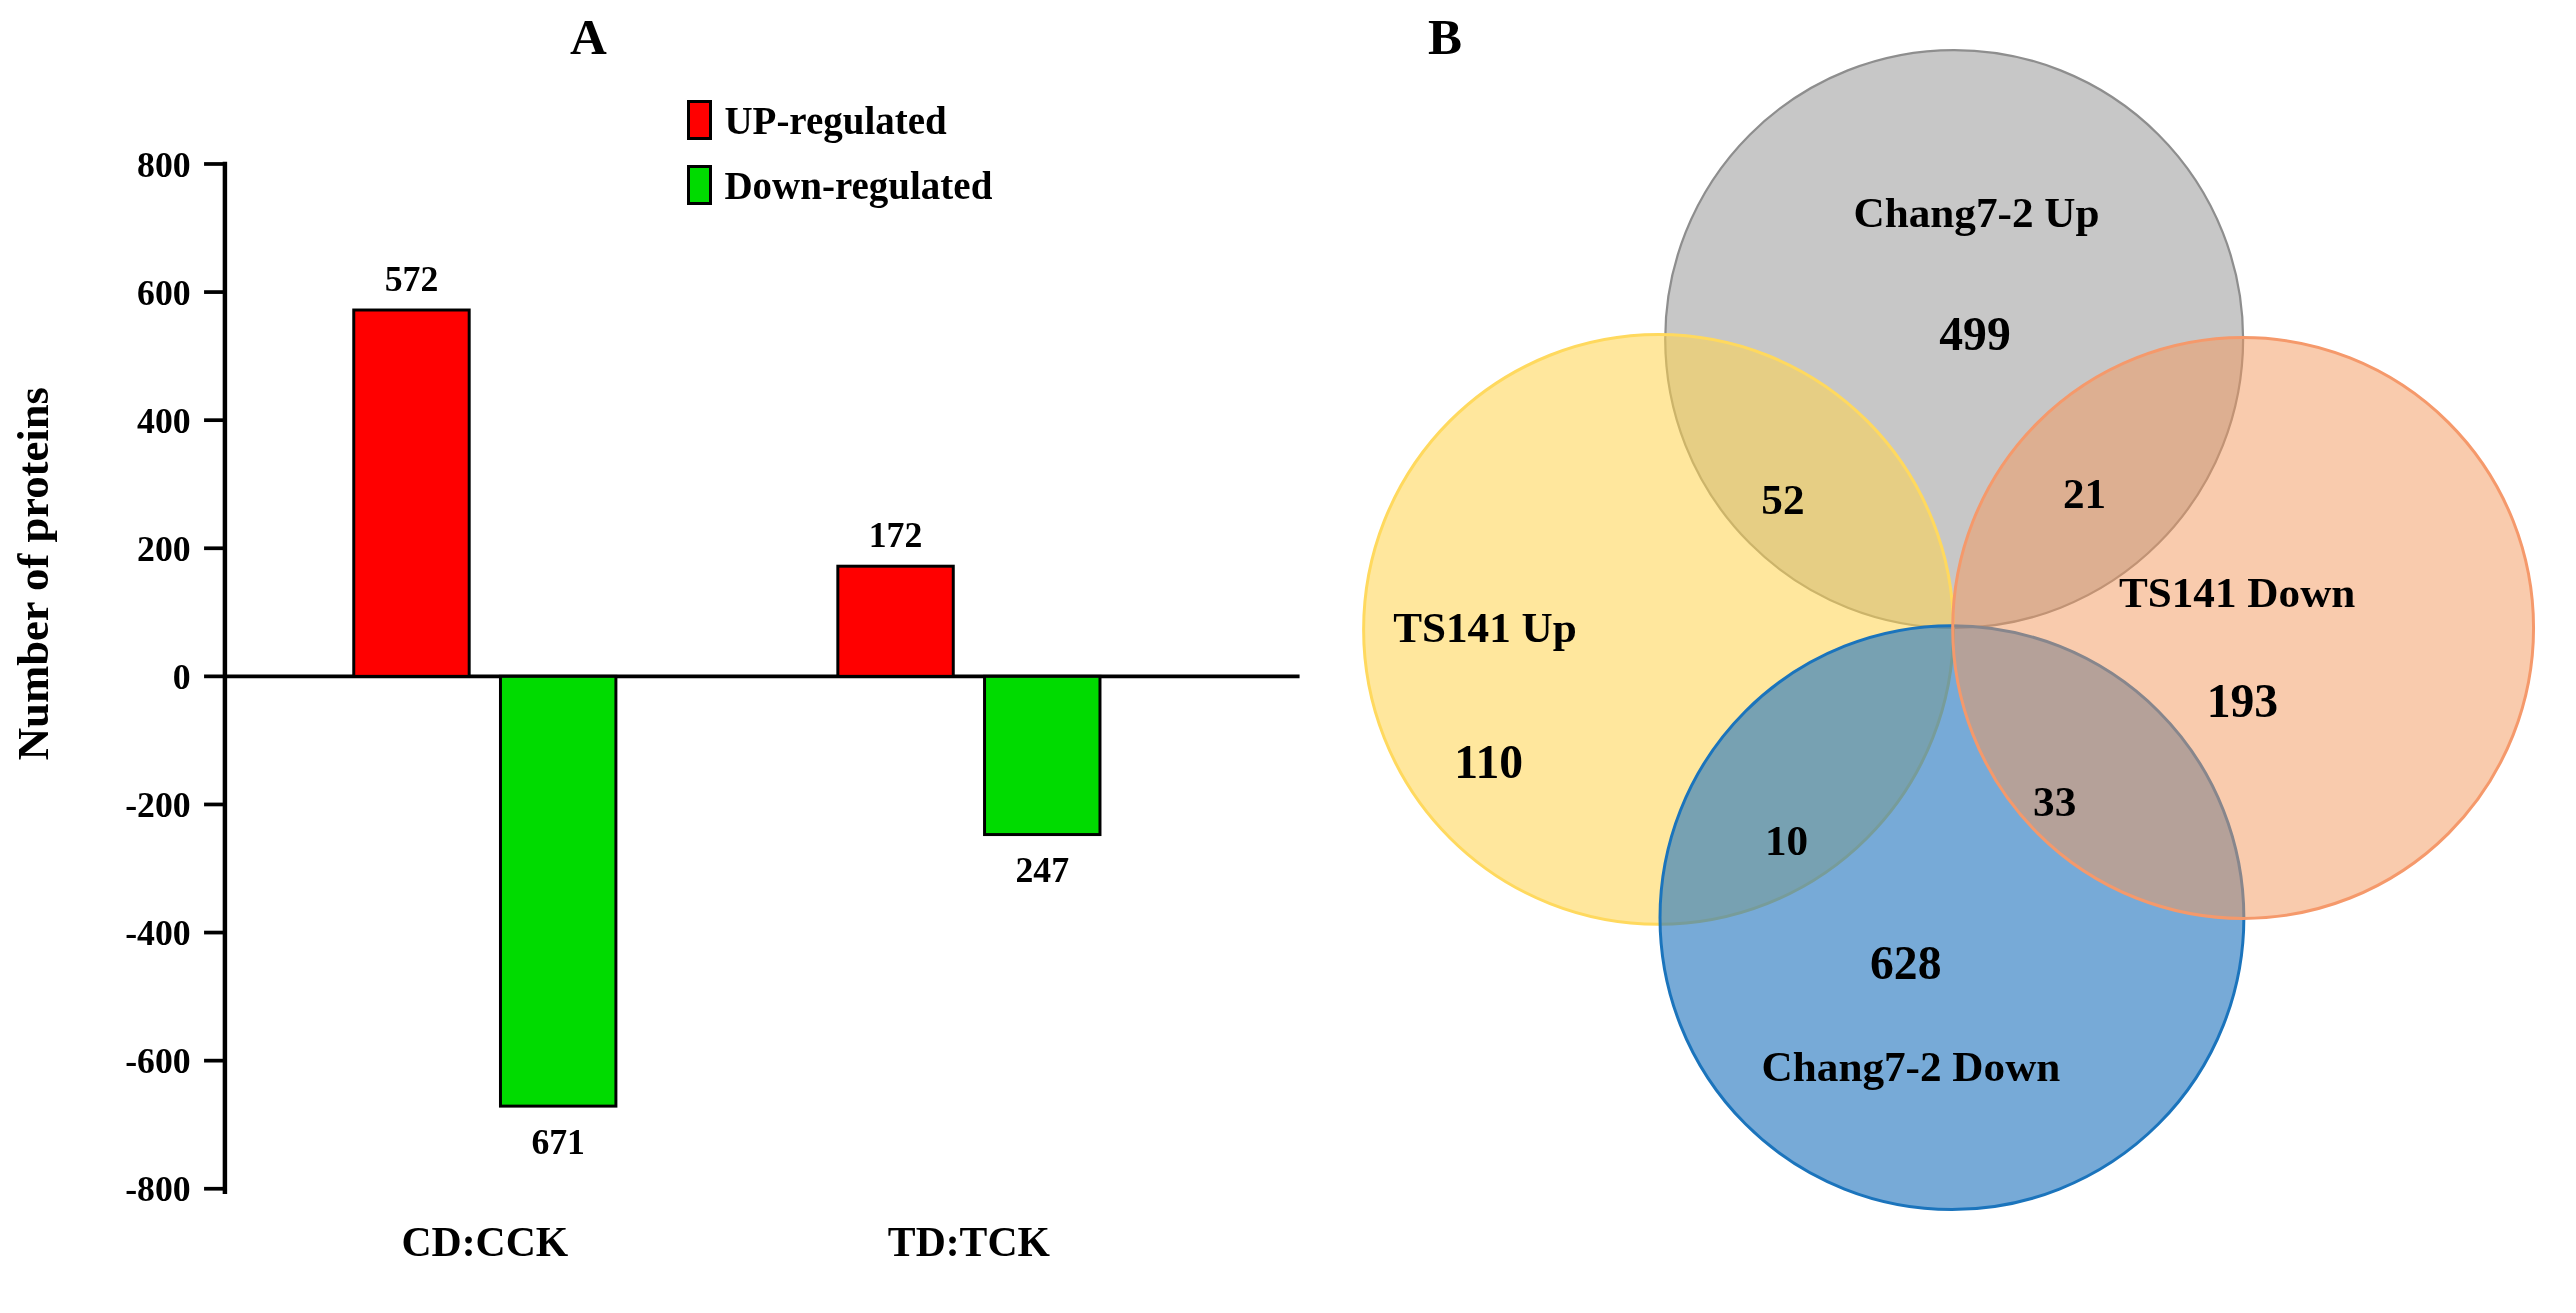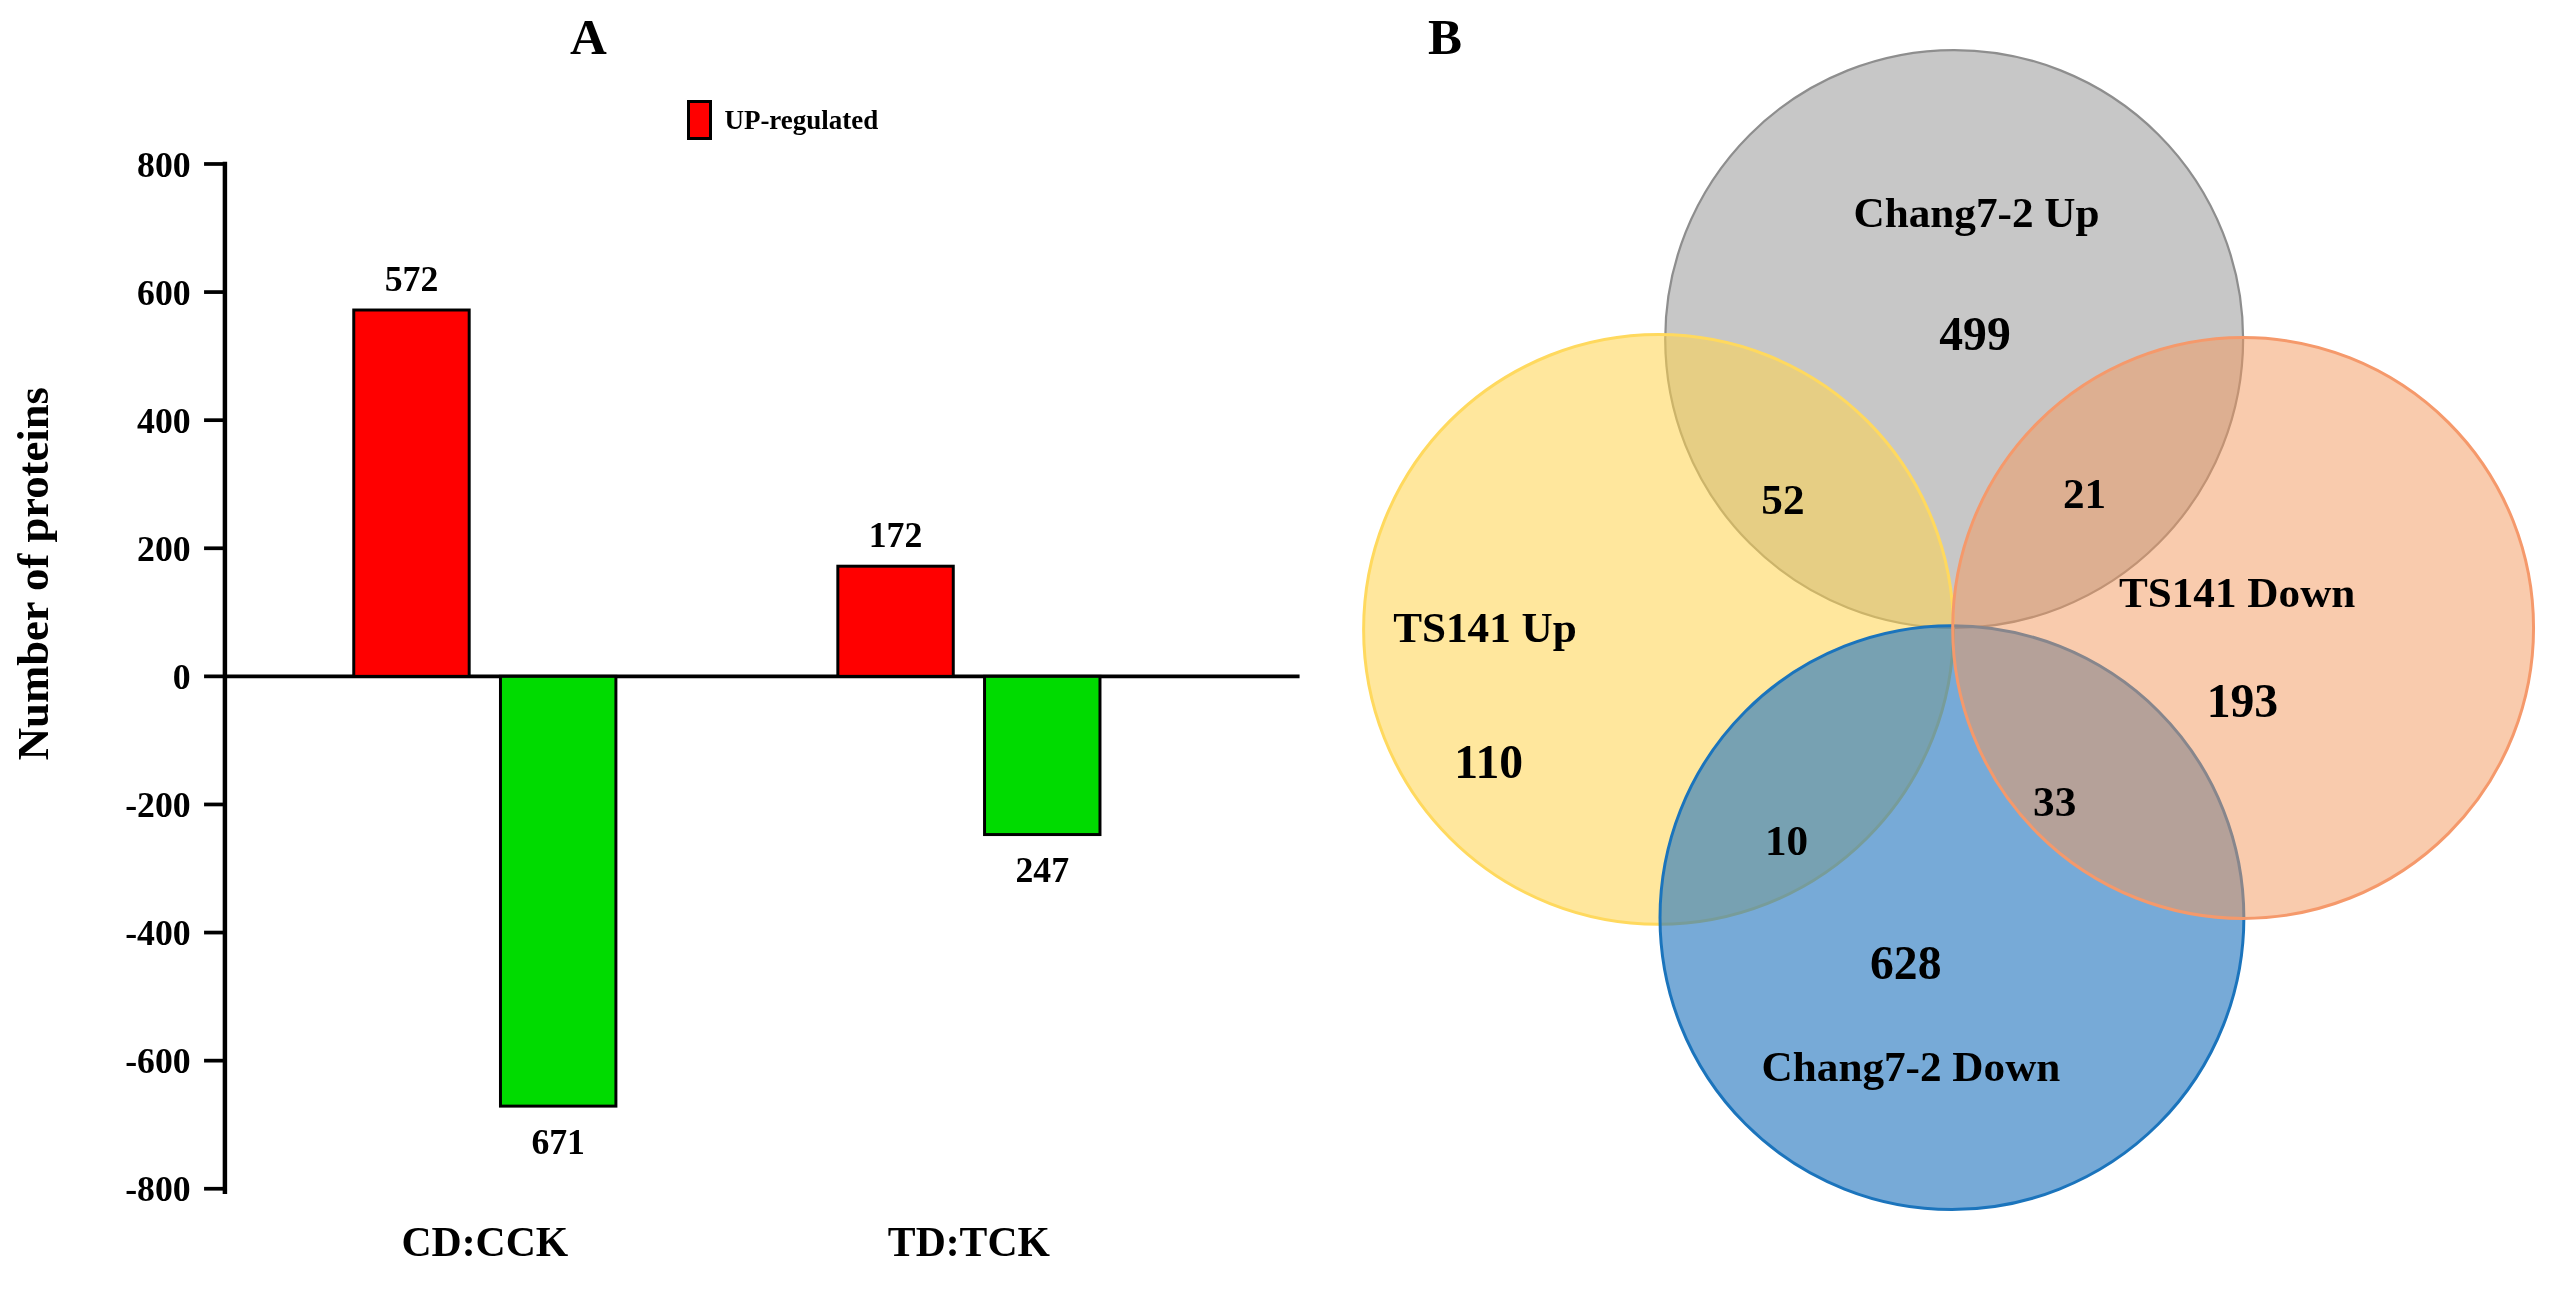--- a/index.html
+++ b/index.html
@@ -19,7 +19,7 @@
   .legend{position:absolute;left:687px;top:97px;}
   .legend-row{display:flex;align-items:center;height:46px;margin-bottom:19.4px;}
   .swatch{width:19.4px;height:34px;border:3.7px solid #000;margin-right:12px;flex:0 0 auto;}
-  .legend-label{font-size:27px;font-weight:bold;white-space:nowrap;}
+  .legend-label{font-size:39px;font-weight:bold;white-space:nowrap;}
 </style>
 </head>
 <body>

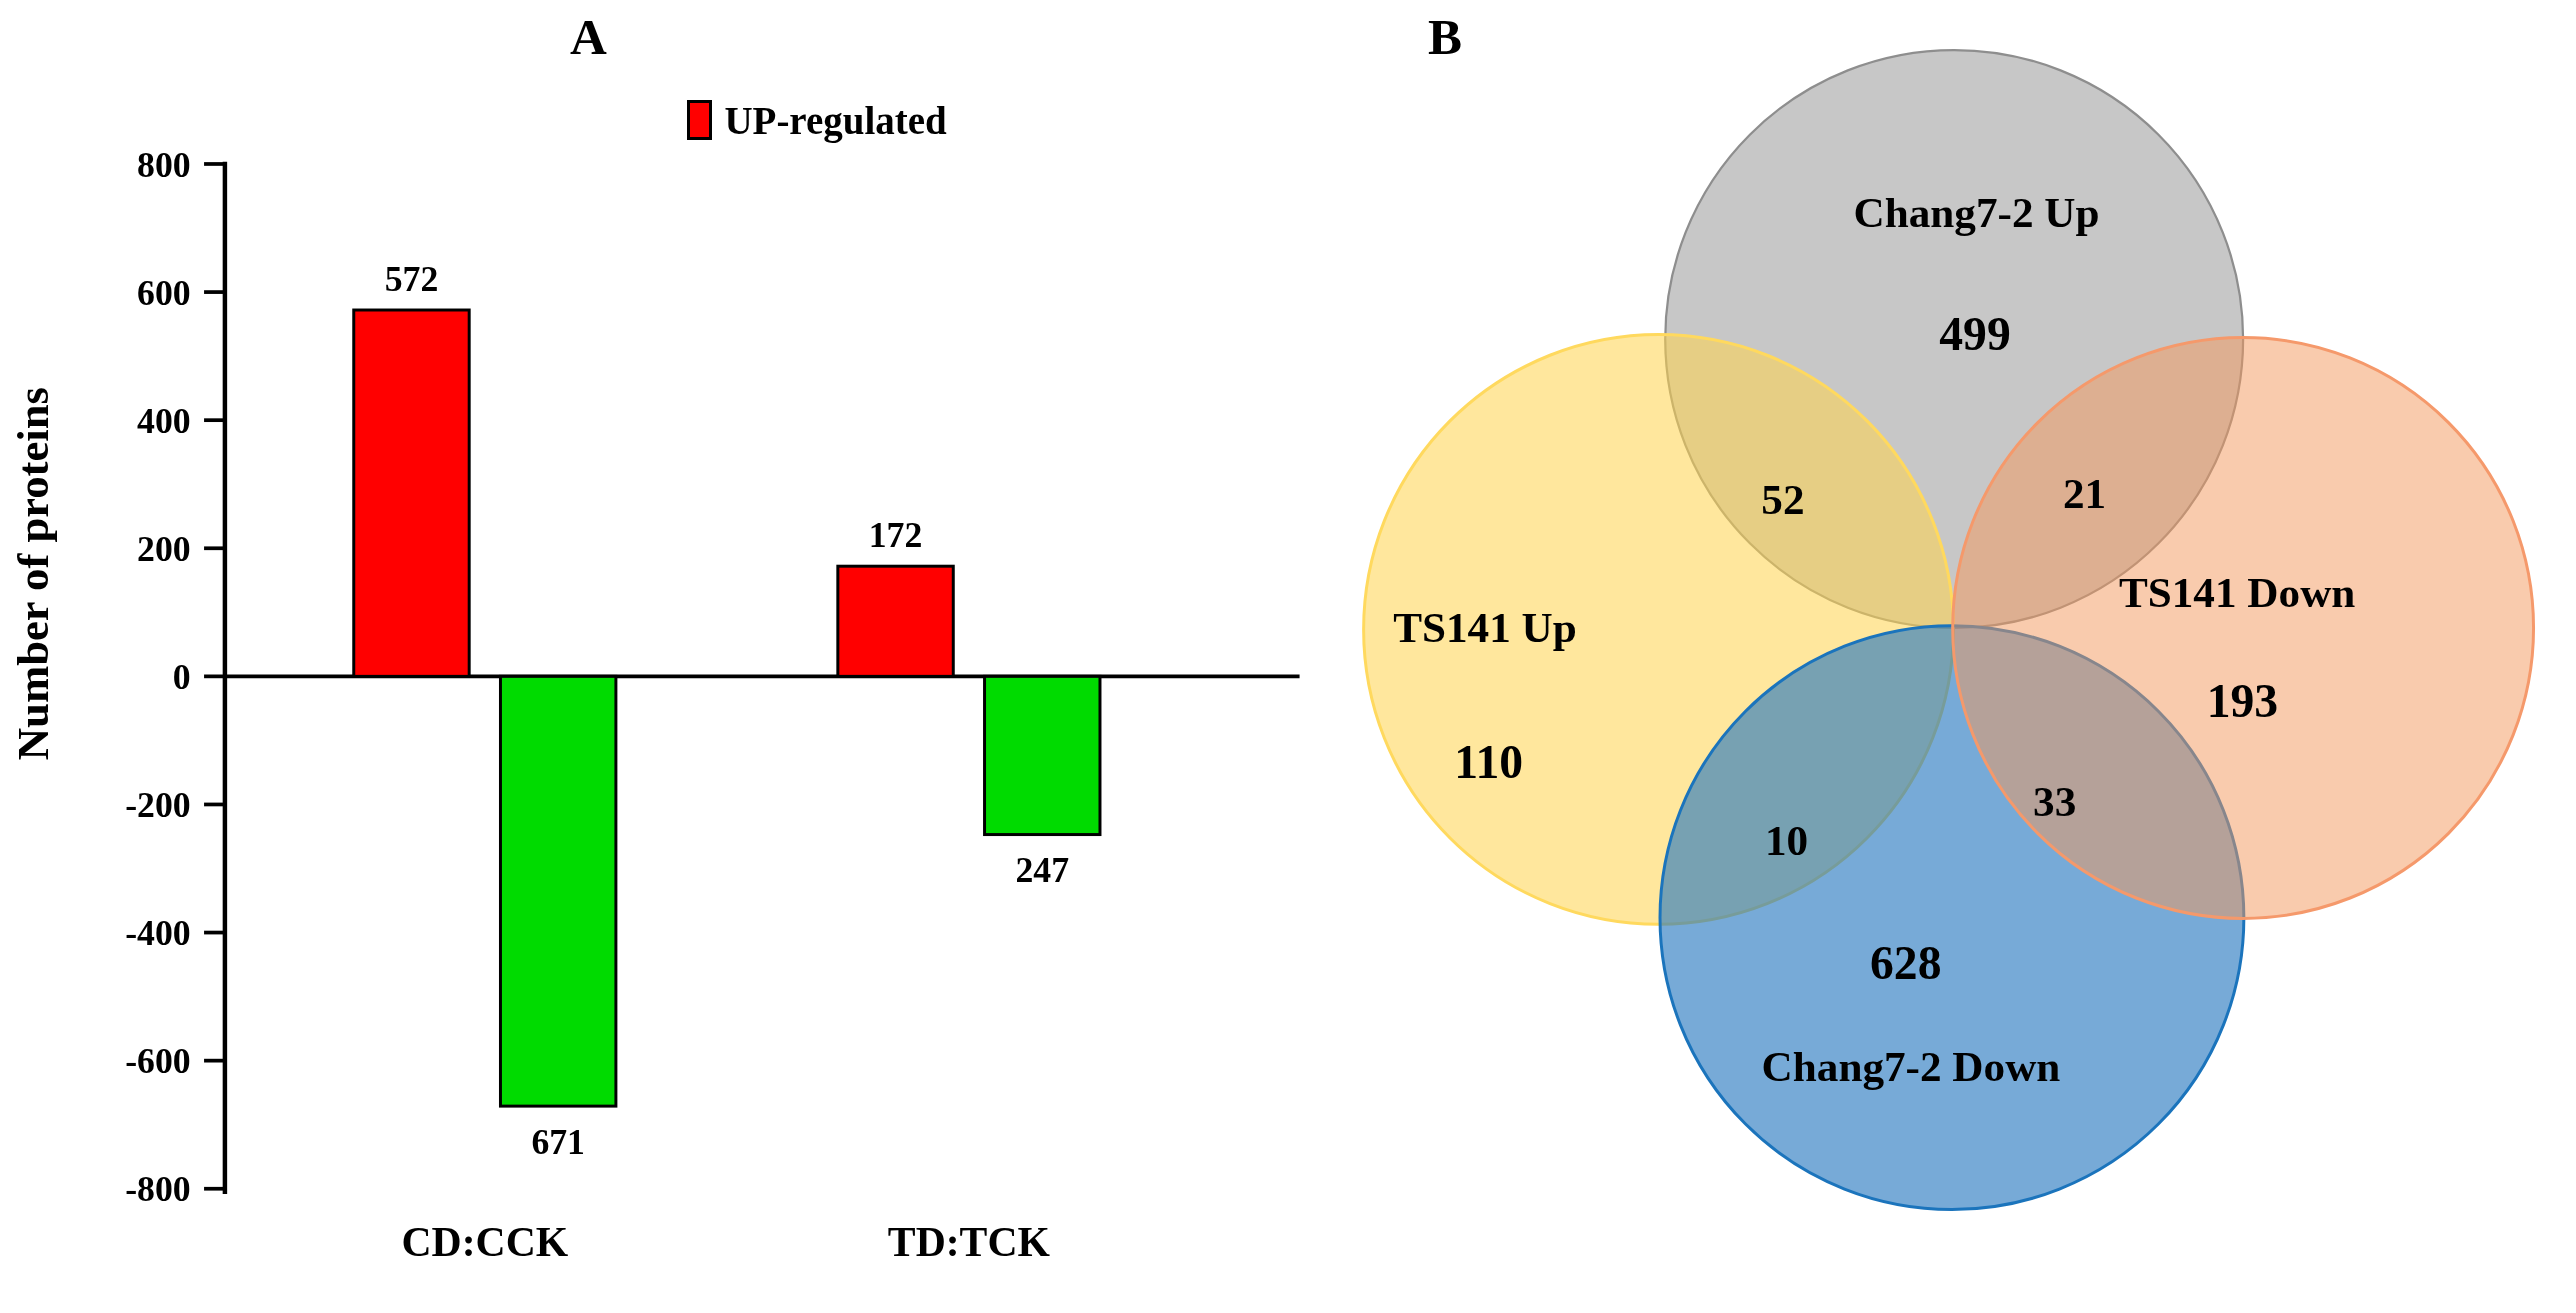--- a/index.html
+++ b/index.html
@@ -73,6 +73,10 @@
       <span class="swatch" style="background: rgb(255, 0, 0);"></span>
       <span class="legend-label">UP-regulated</span>
     </div>
+    <div class="legend-row">
+      <span class="swatch" style="background: rgb(0, 219, 0);"></span>
+      <span class="legend-label">Down-regulated</span>
+    </div>
   </div>
 </div>
 

